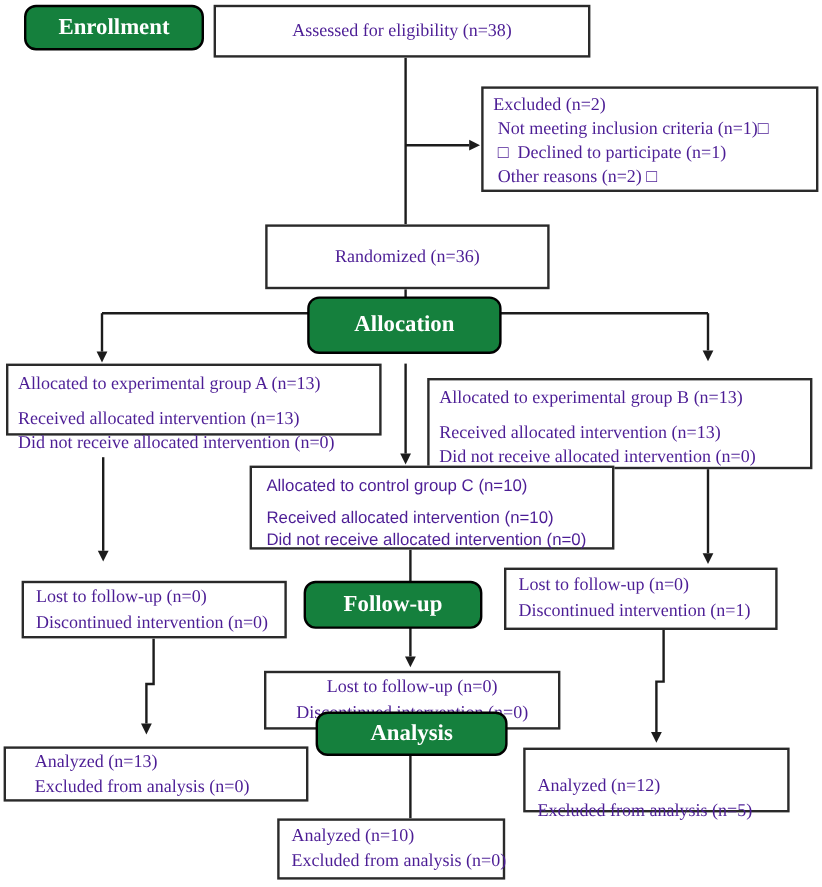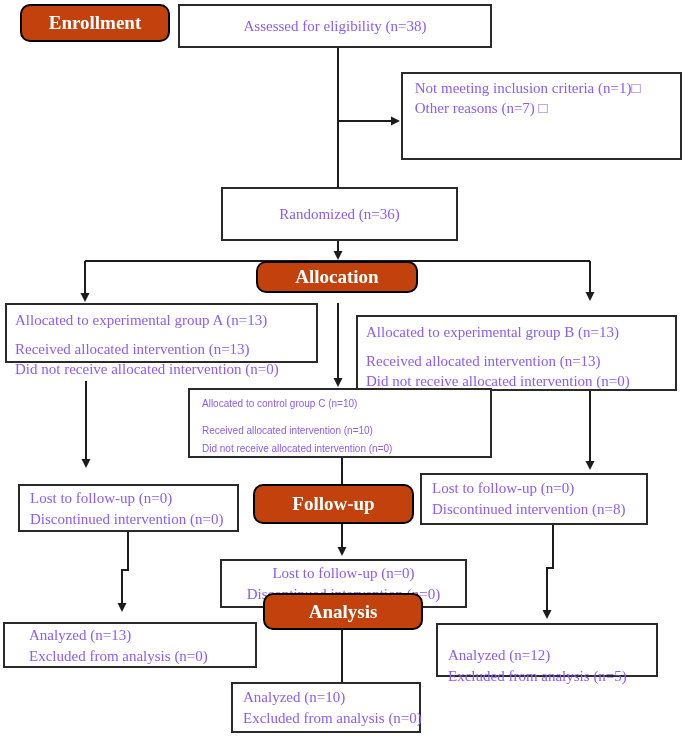--- a/index.html
+++ b/index.html
@@ -14,7 +14,7 @@
   .sans .bl{line-height:18px;}
   .tc .bl{text-align:center;}
   .lh21 .bl{line-height:21px;}
-  .stage{position:absolute;z-index:3;background:#c2410c;border:2px solid #000;border-radius:10px;
+  .stage{position:absolute;z-index:3;background:#15803d;border:2px solid #000;border-radius:10px;
          color:#fff;font-family:"Liberation Serif",serif;font-weight:bold;font-size:19px;
          display:flex;align-items:center;justify-content:center;box-sizing:border-box;text-align:right;}
 </style>

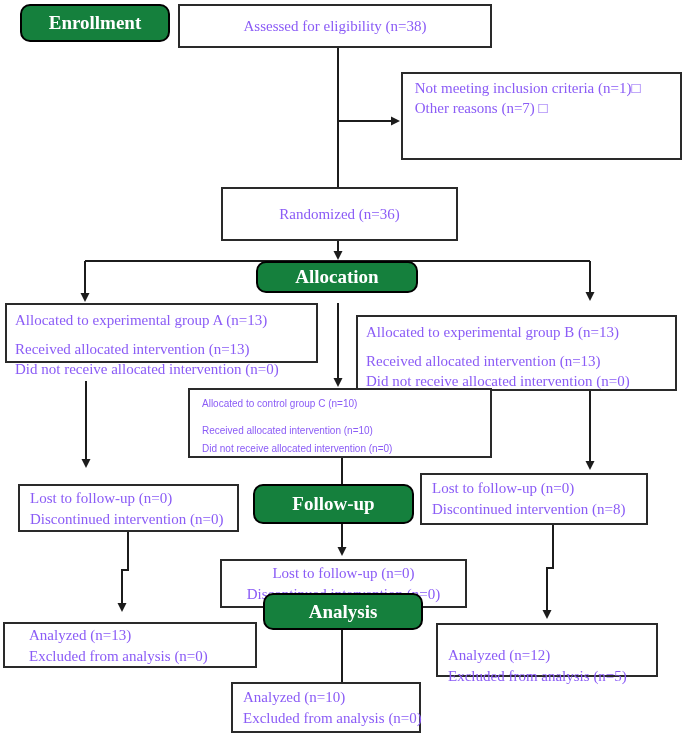--- a/index.html
+++ b/index.html
@@ -6,7 +6,7 @@
   .diagram{position:relative;width:685px;height:739px;background:#fff;overflow:hidden;}
   .connectors{position:absolute;left:0;top:0;z-index:1;}
   .box{position:absolute;z-index:2;background:#fff;border:2px solid #2a2a2a;box-sizing:border-box;
-       font-family:"Liberation Serif",serif;font-size:15px;color:#8b5cf6;padding:5px 8px;}
+       font-family:"Liberation Serif",serif;font-size:15px;color:#4c1d95;padding:5px 8px;}
   .bl{white-space:pre;line-height:20px;}
   .flexc{display:flex;align-items:center;justify-content:center;text-align:center;padding:0;}
   .gap{margin-bottom:9px;}

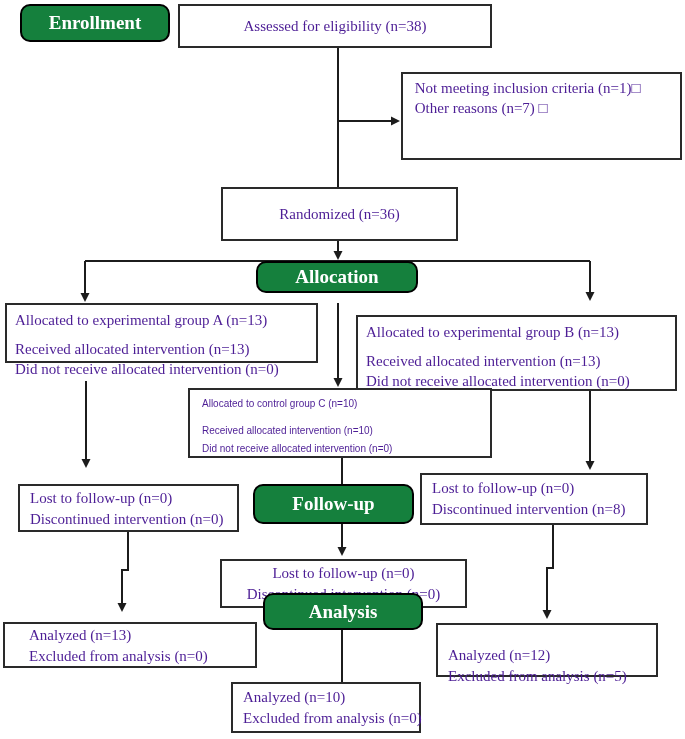--- a/index.html
+++ b/index.html
@@ -72,6 +72,7 @@
   </div>
 
   <div class="box" style="left:401px;top:72px;width:281px;height:88px;padding-top:4px">
+    <div class="bl">Excluded (n=2)</div>
     <div class="bl"> Not meeting inclusion criteria (n=1)□</div>
     <div class="bl"> Other reasons (n=7) □</div>
   </div>

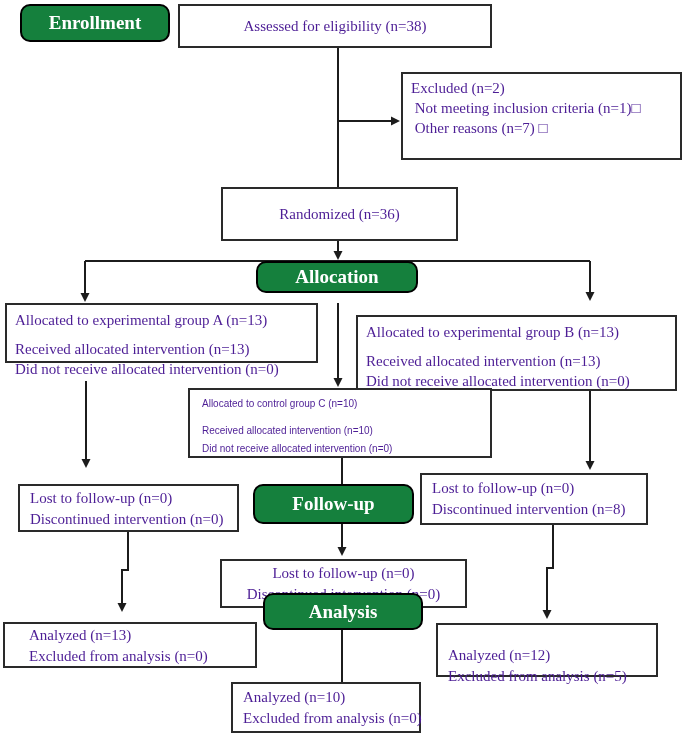--- a/index.html
+++ b/index.html
@@ -74,6 +74,7 @@
   <div class="box" style="left:401px;top:72px;width:281px;height:88px;padding-top:4px">
     <div class="bl">Excluded (n=2)</div>
     <div class="bl"> Not meeting inclusion criteria (n=1)□</div>
+    <div class="bl"> □  Declined to participate (n=1)</div>
     <div class="bl"> Other reasons (n=7) □</div>
   </div>
 

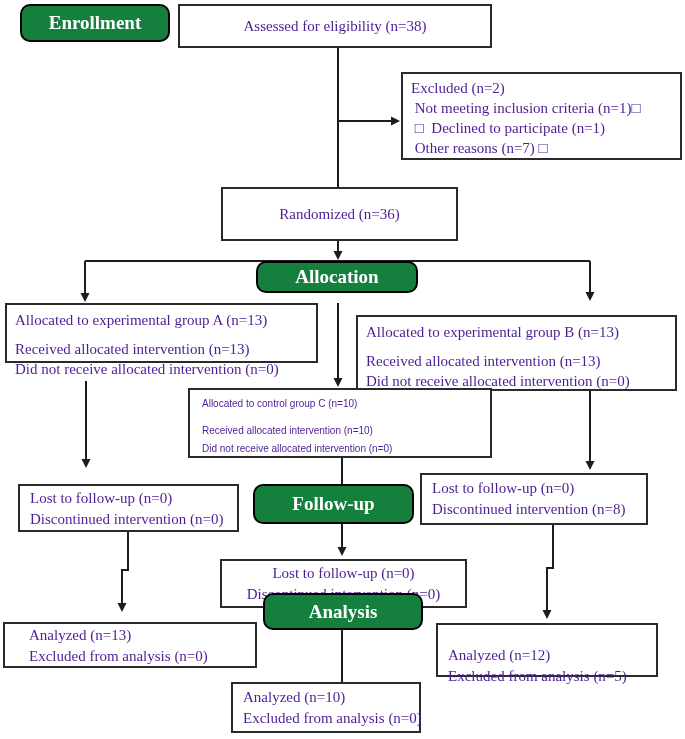--- a/index.html
+++ b/index.html
@@ -75,7 +75,7 @@
     <div class="bl">Excluded (n=2)</div>
     <div class="bl"> Not meeting inclusion criteria (n=1)□</div>
     <div class="bl"> □  Declined to participate (n=1)</div>
-    <div class="bl"> Other reasons (n=7) □</div>
+    <div class="bl"> Other reasons (n=2) □</div>
   </div>
 
   <div class="box flexc" style="left:221px;top:187px;width:237px;height:54px">

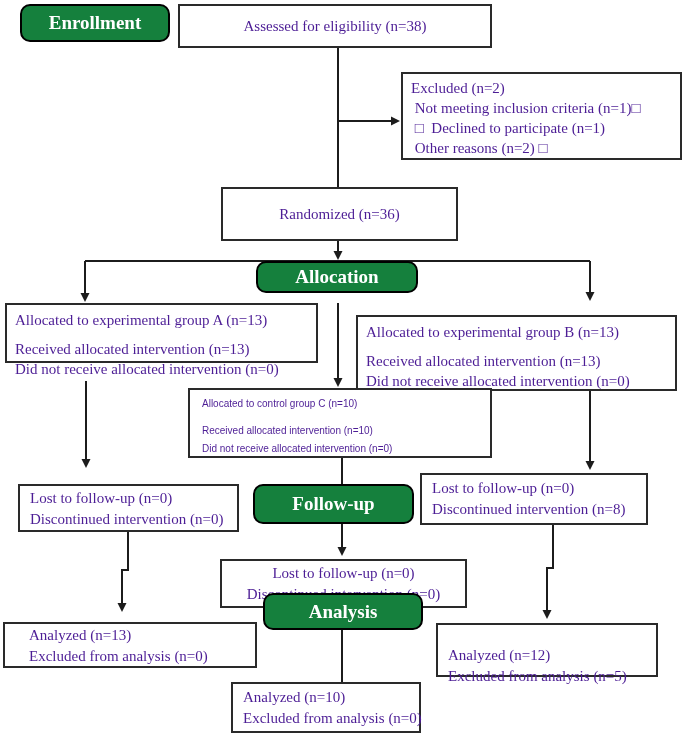--- a/index.html
+++ b/index.html
@@ -63,7 +63,7 @@
   </svg>
 
   <div class="stage" style="left:20px;top:4px;width:150px;height:38px">Enrollment</div>
-  <div class="stage" style="left:256px;top:261px;width:162px;height:32px">Allocation</div>
+  <div class="stage" style="left:256px;top:247px;width:162px;height:48px">Allocation</div>
   <div class="stage" style="left:253px;top:484px;width:161px;height:40px">Follow-up</div>
   <div class="stage" style="left:263px;top:593px;width:160px;height:37px">Analysis</div>
 

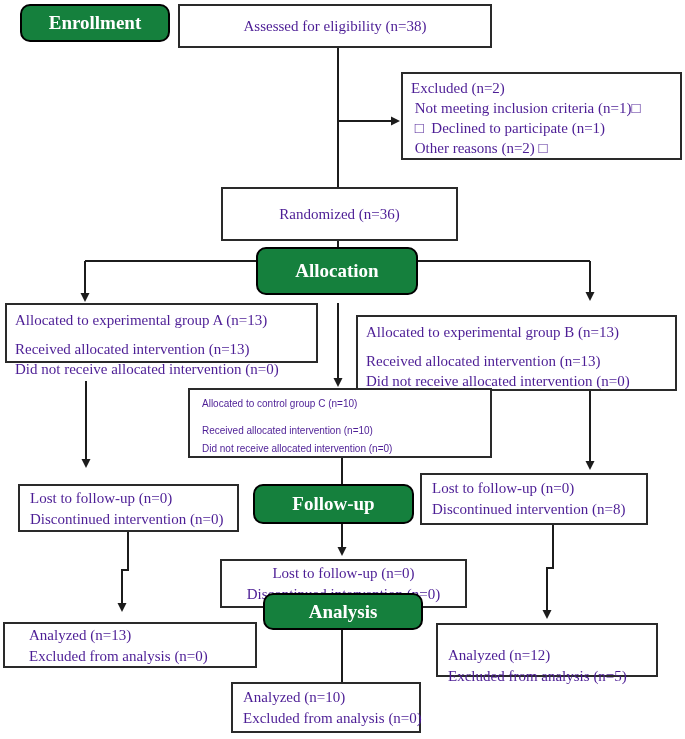--- a/index.html
+++ b/index.html
@@ -10,7 +10,7 @@
   .bl{white-space:pre;line-height:20px;}
   .flexc{display:flex;align-items:center;justify-content:center;text-align:center;padding:0;}
   .gap{margin-bottom:9px;}
-  .sans{font-family:"Liberation Sans",sans-serif;font-size:10px;}
+  .sans{font-family:"Liberation Sans",sans-serif;font-size:14px;margin-left:20px;}
   .sans .bl{line-height:18px;}
   .tc .bl{text-align:center;}
   .lh21 .bl{line-height:21px;}

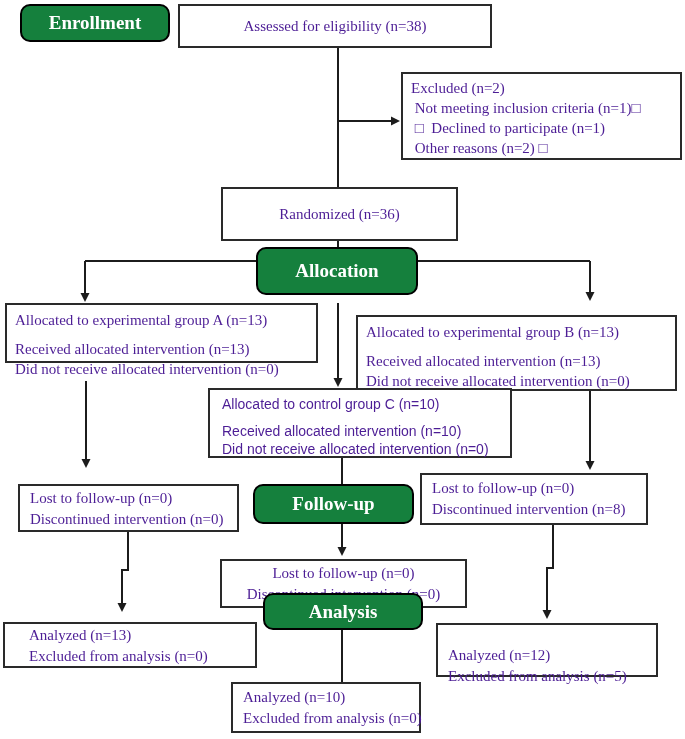--- a/index.html
+++ b/index.html
@@ -64,7 +64,7 @@
 
   <div class="stage" style="left:20px;top:4px;width:150px;height:38px">Enrollment</div>
   <div class="stage" style="left:256px;top:247px;width:162px;height:48px">Allocation</div>
-  <div class="stage" style="left:253px;top:484px;width:161px;height:40px">Follow-up</div>
+  <div class="stage" style="left:253px;top:484px;width:149px;height:40px">Follow-up</div>
   <div class="stage" style="left:263px;top:593px;width:160px;height:37px">Analysis</div>
 
   <div class="box flexc" style="left:178px;top:4px;width:314px;height:44px">

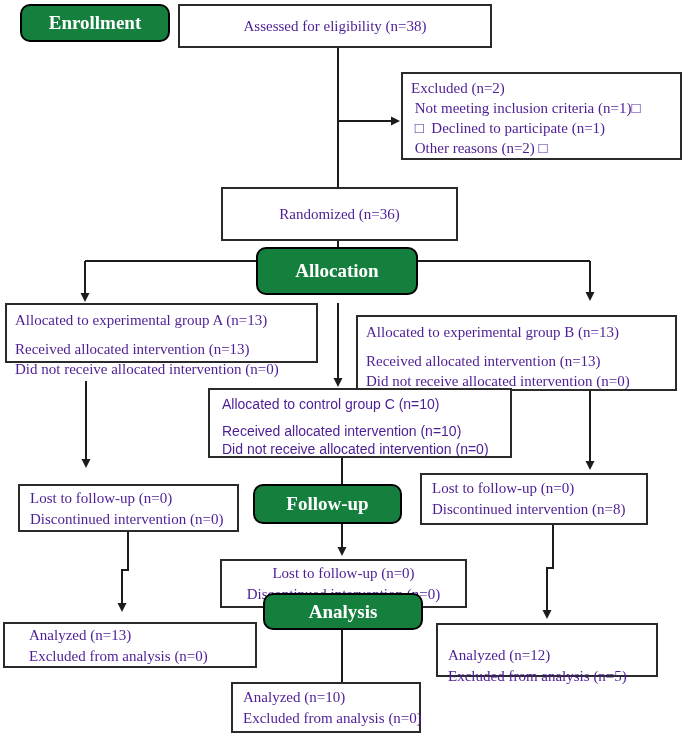--- a/index.html
+++ b/index.html
@@ -107,7 +107,7 @@
 
   <div class="box lh21" style="left:420px;top:473px;width:228px;height:52px;padding:3px 10px">
     <div class="bl">Lost to follow-up (n=0)</div>
-    <div class="bl">Discontinued intervention (n=8)</div>
+    <div class="bl">Discontinued intervention (n=1)</div>
   </div>
 
   <div class="box lh21 tc" style="left:220px;top:559px;width:247px;height:49px;padding:2px 6px">

